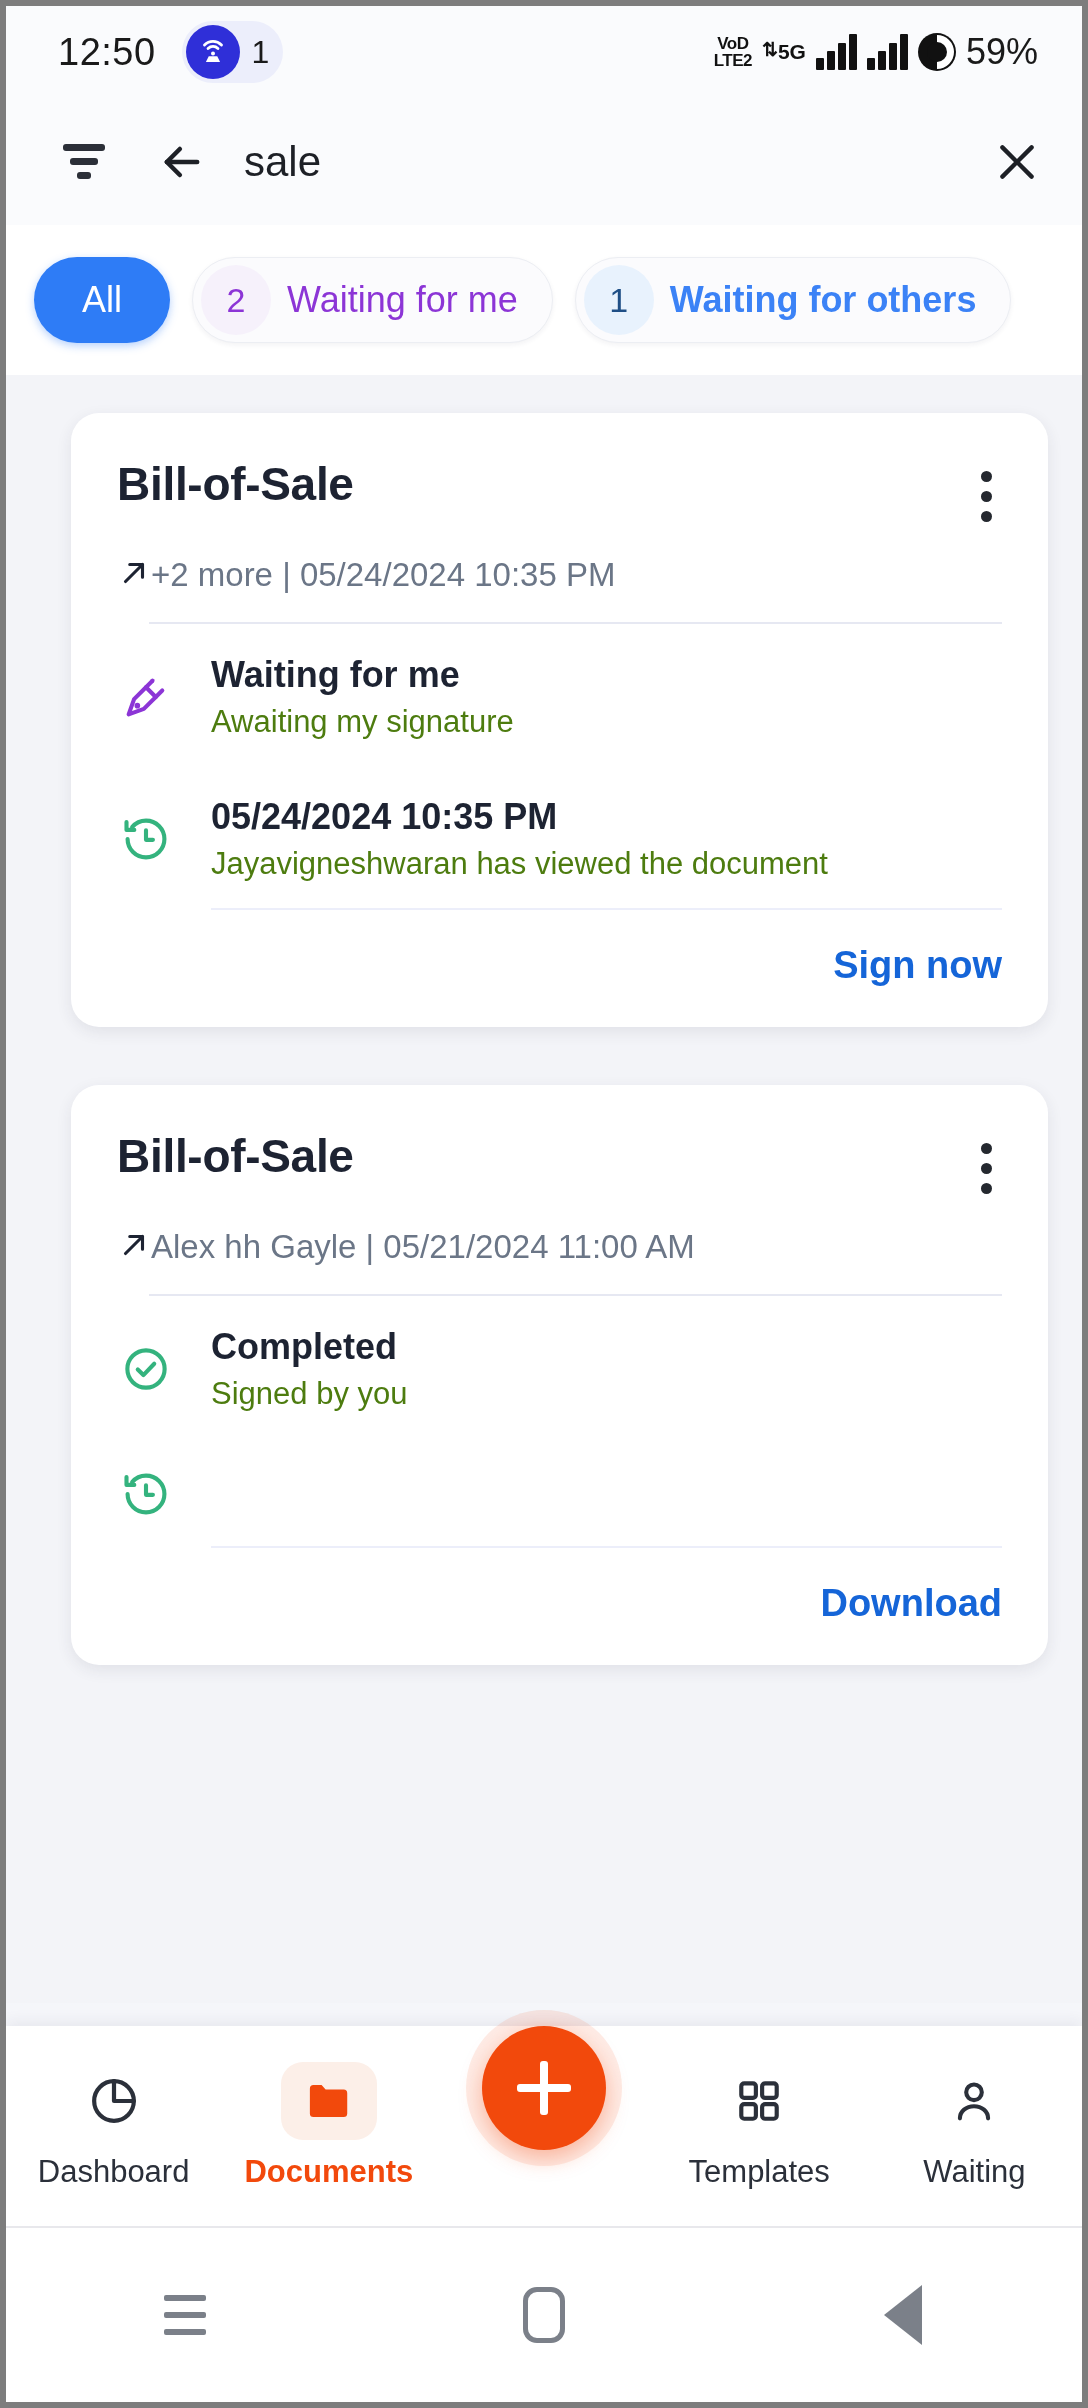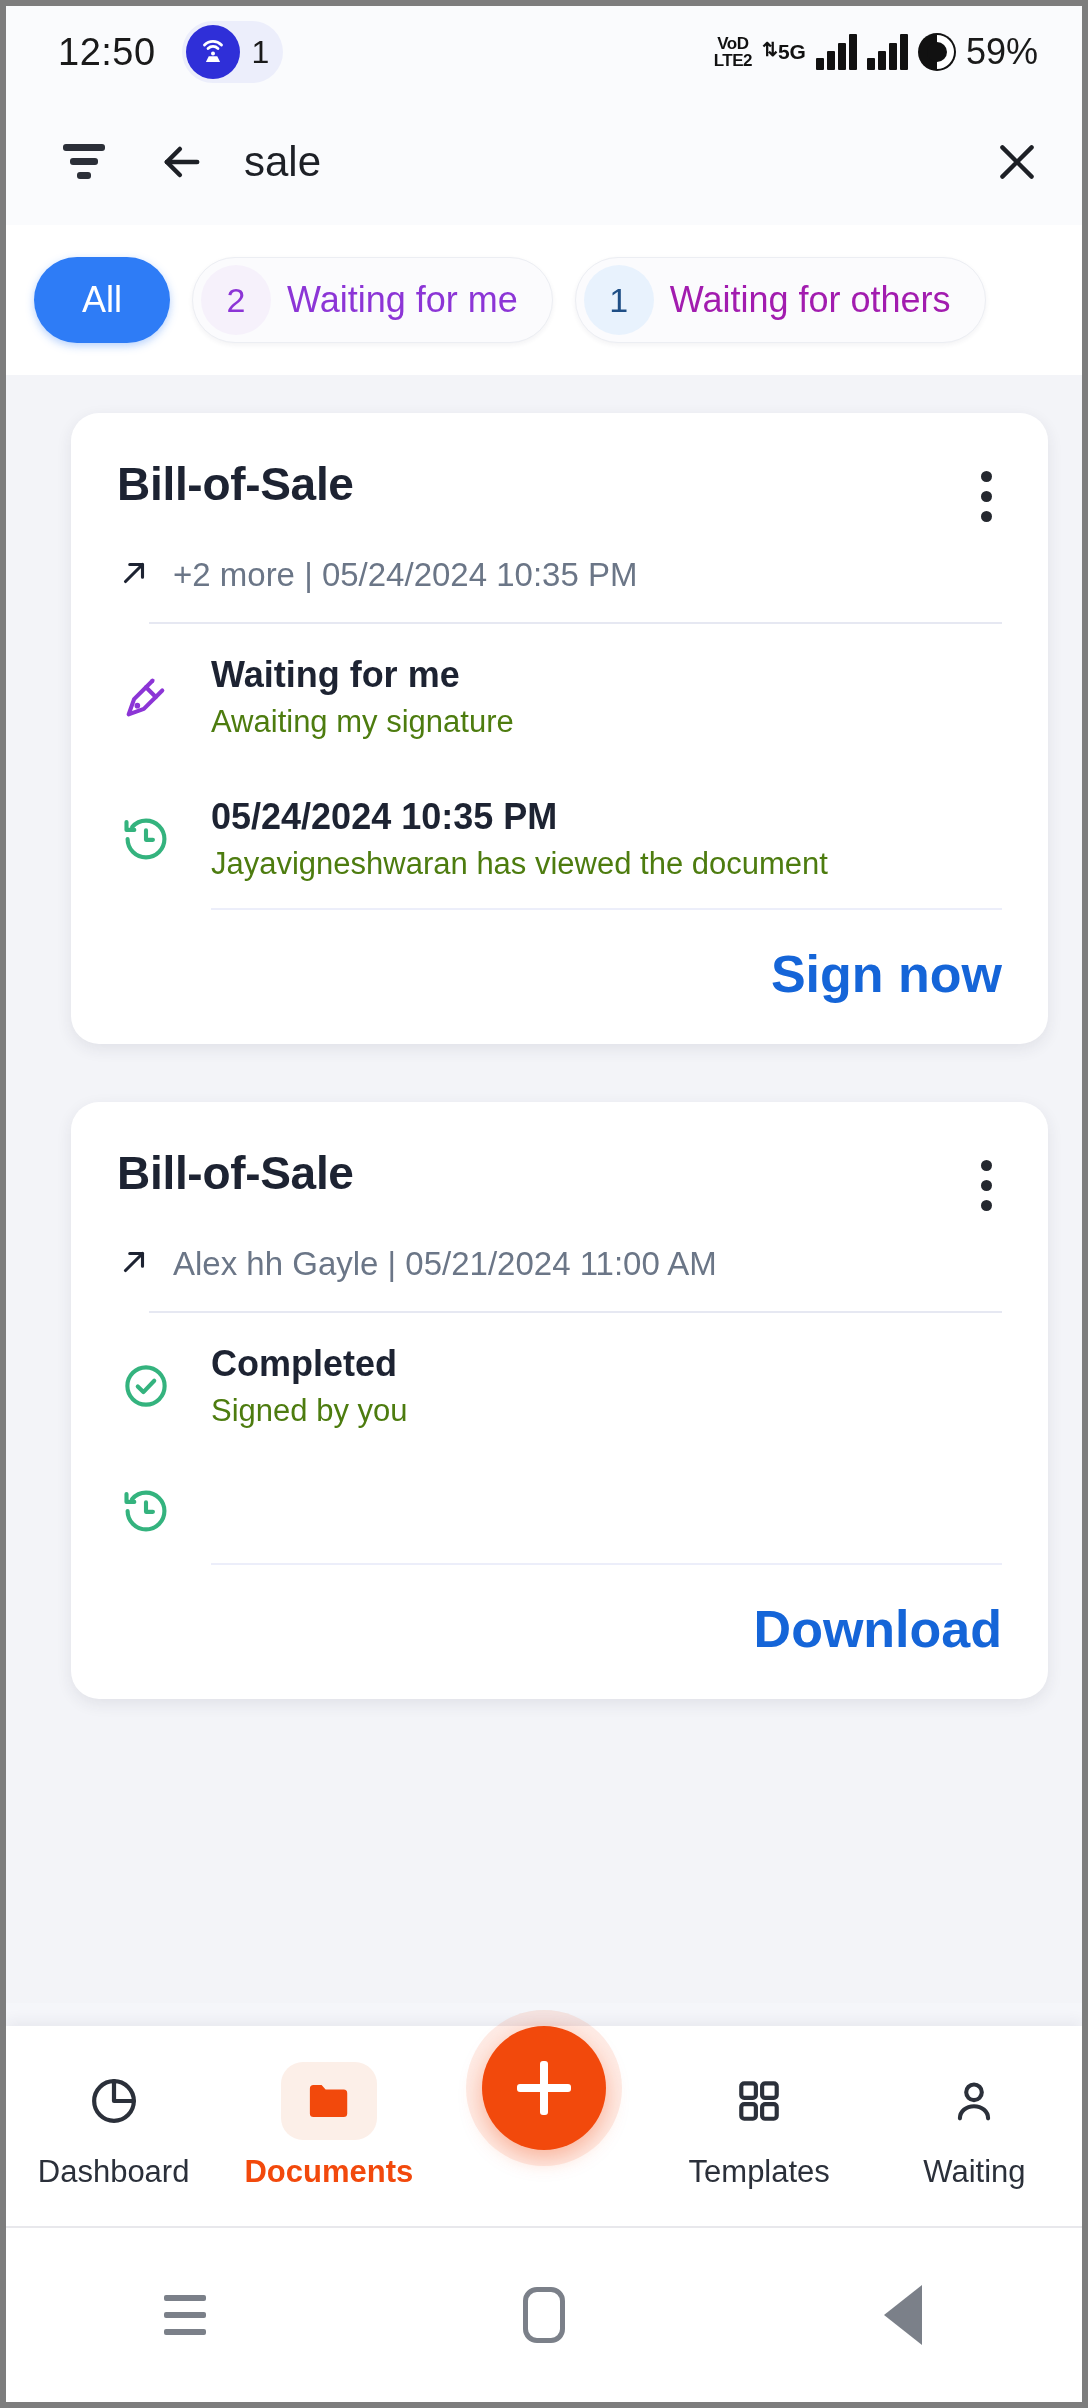--- a/index.html
+++ b/index.html
@@ -154,7 +154,7 @@
   .badge-purple { background: #f6f1fb; color: #8c35d6; }
   .badge-blue   { background: #e8f2fd; color: #1f4f86; }
   .label-purple { color: #8c35d6; }
-  .label-blue   { color: #a21caf; }
+  .label-blue   { color: #3b82f6; font-weight: bold; }
 
   
   .content {

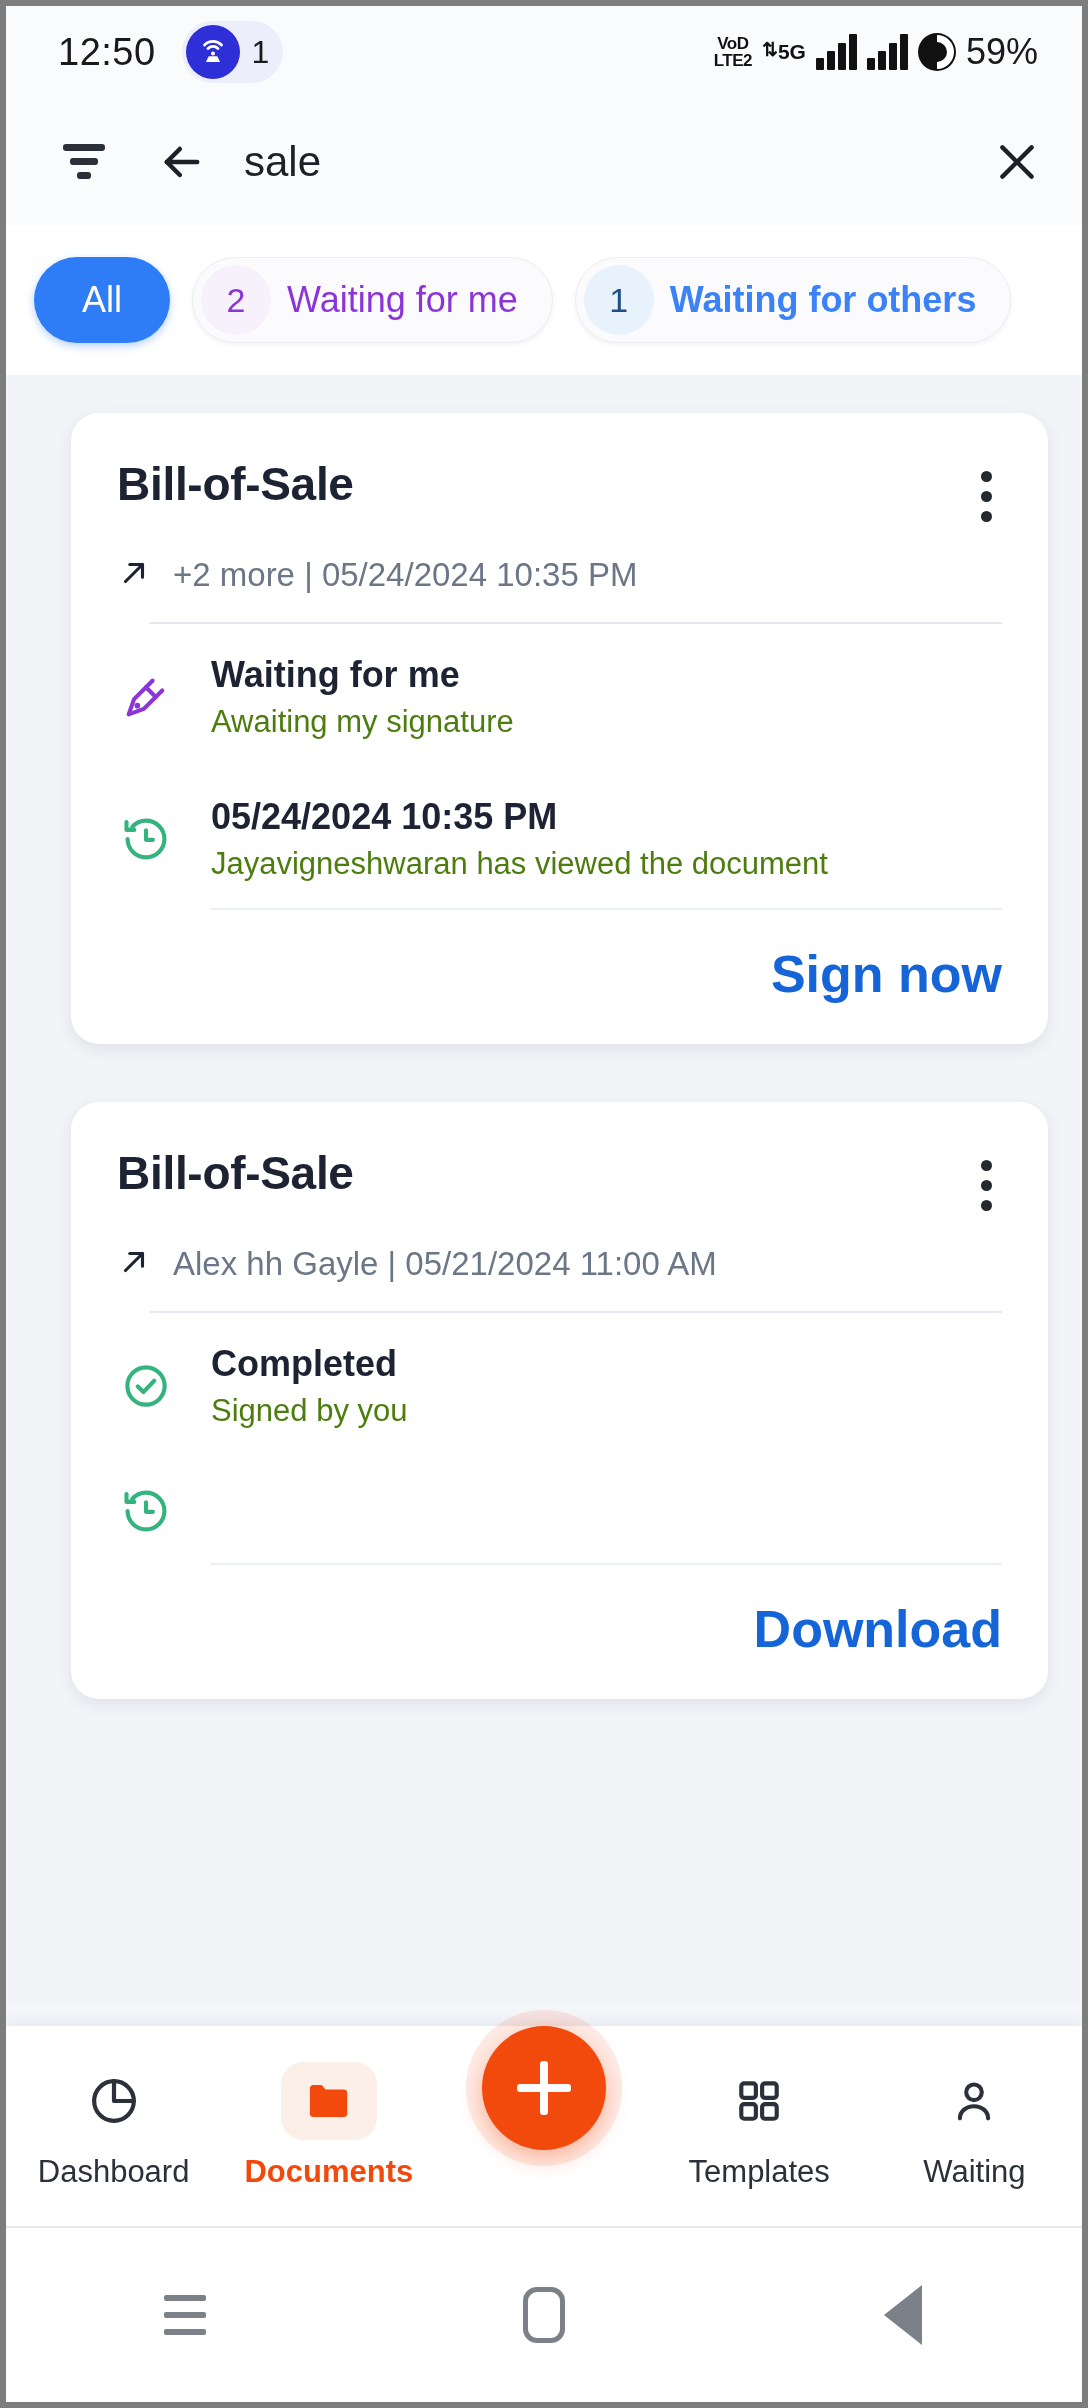--- a/index.html
+++ b/index.html
@@ -184,7 +184,6 @@
   .card-sub {
     display: flex; align-items: flex-start;
     margin-top: 20px;
-    gap: 22px;
   }
   .card-sub-text {
     font-size: 33px;

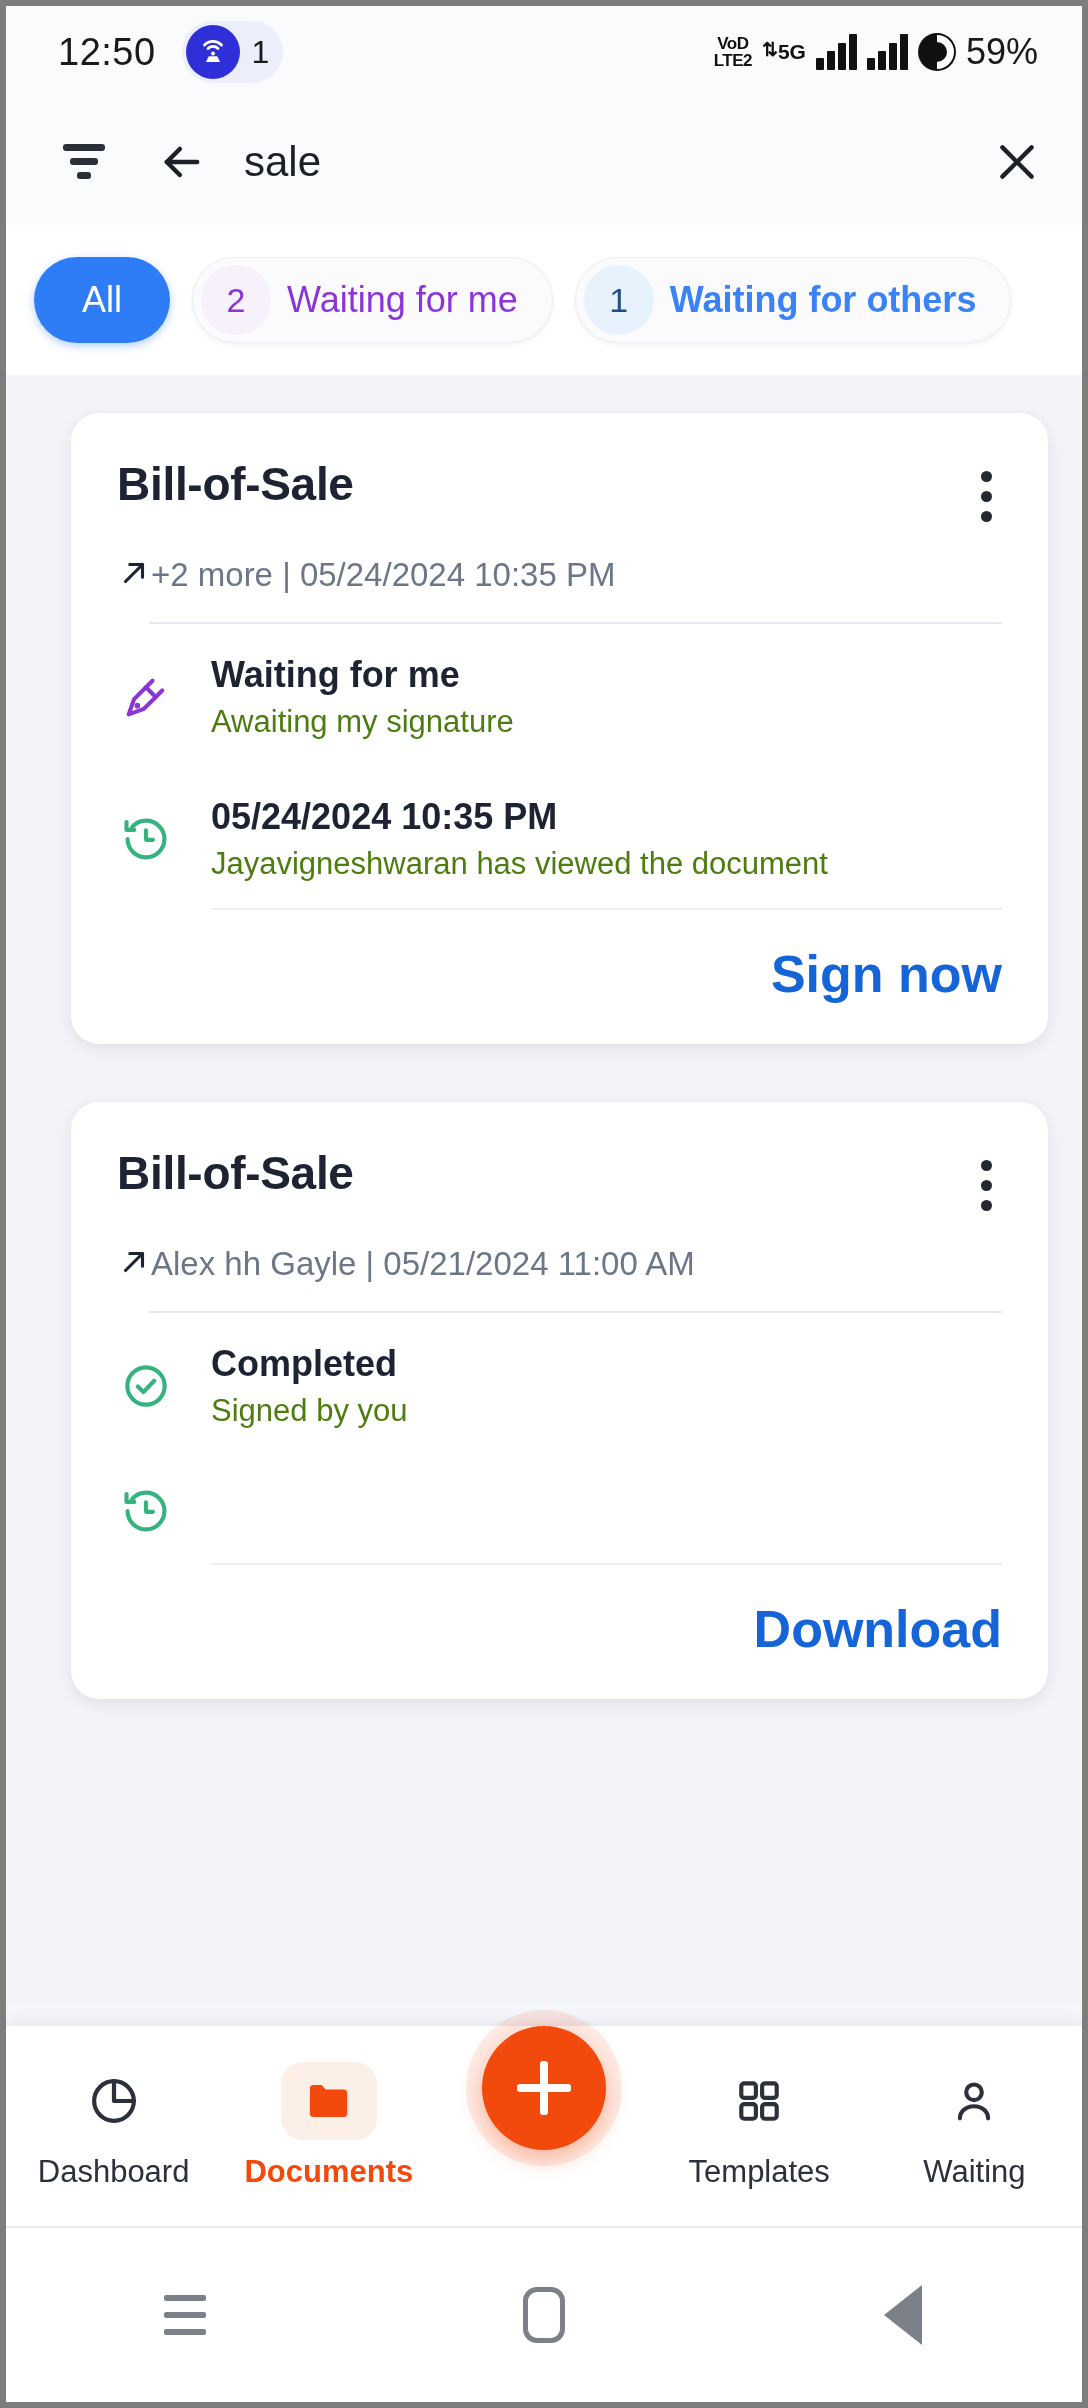--- a/index.html
+++ b/index.html
@@ -218,7 +218,7 @@
     padding-bottom: 6px;
   }
   .card-action span {
-    font-size: 52px;
+    font-size: 38px;
     font-weight: bold;
     color: #1565d8;
   }

